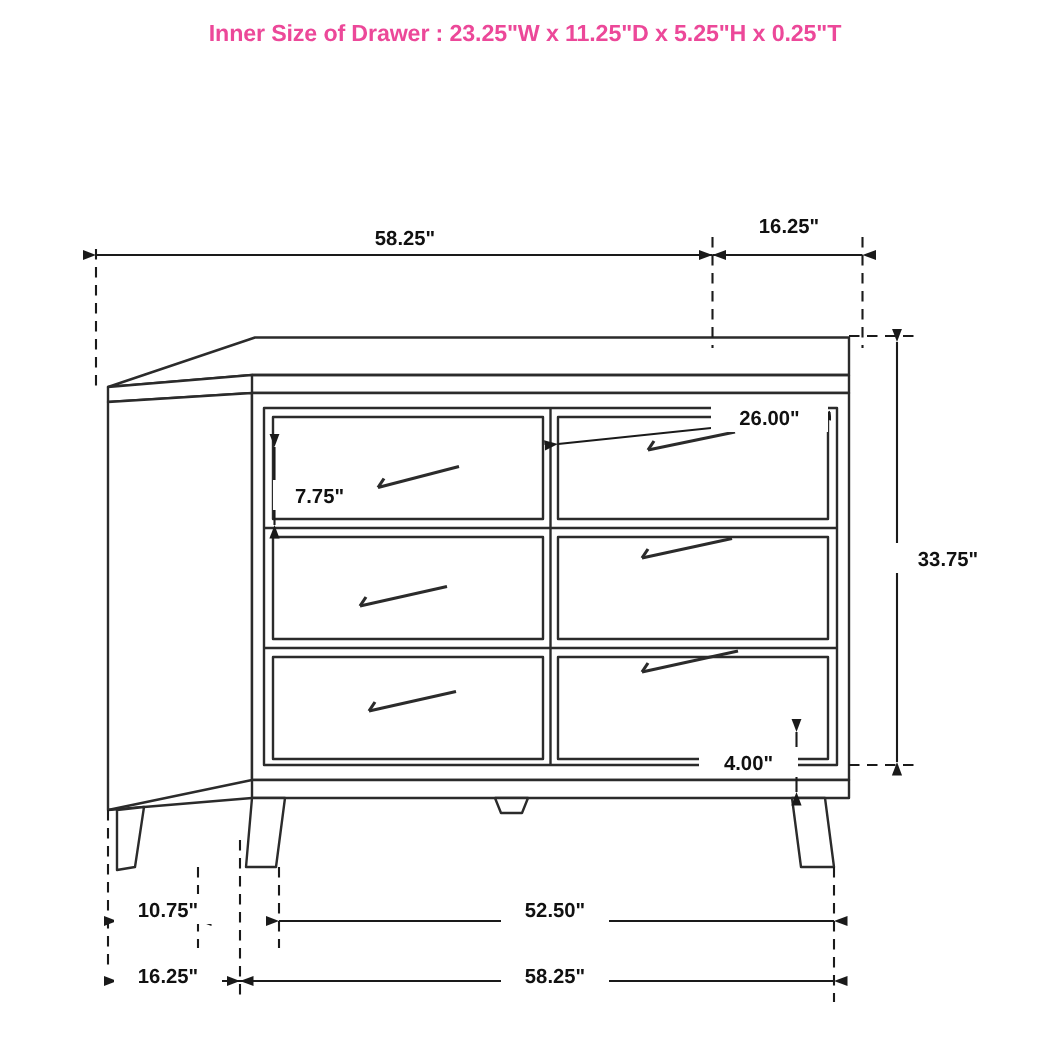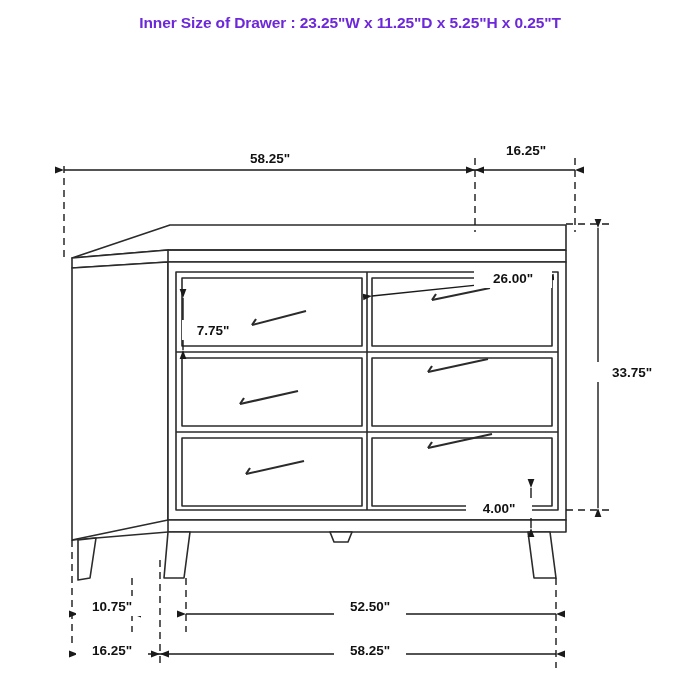--- a/index.html
+++ b/index.html
@@ -29,7 +29,7 @@
     font-size: 15.5px;
     font-weight: bold;
     letter-spacing: -0.1px;
-    color: #6d28d9;
+    color: #ec4899;
   }
   svg {
     position: absolute;

